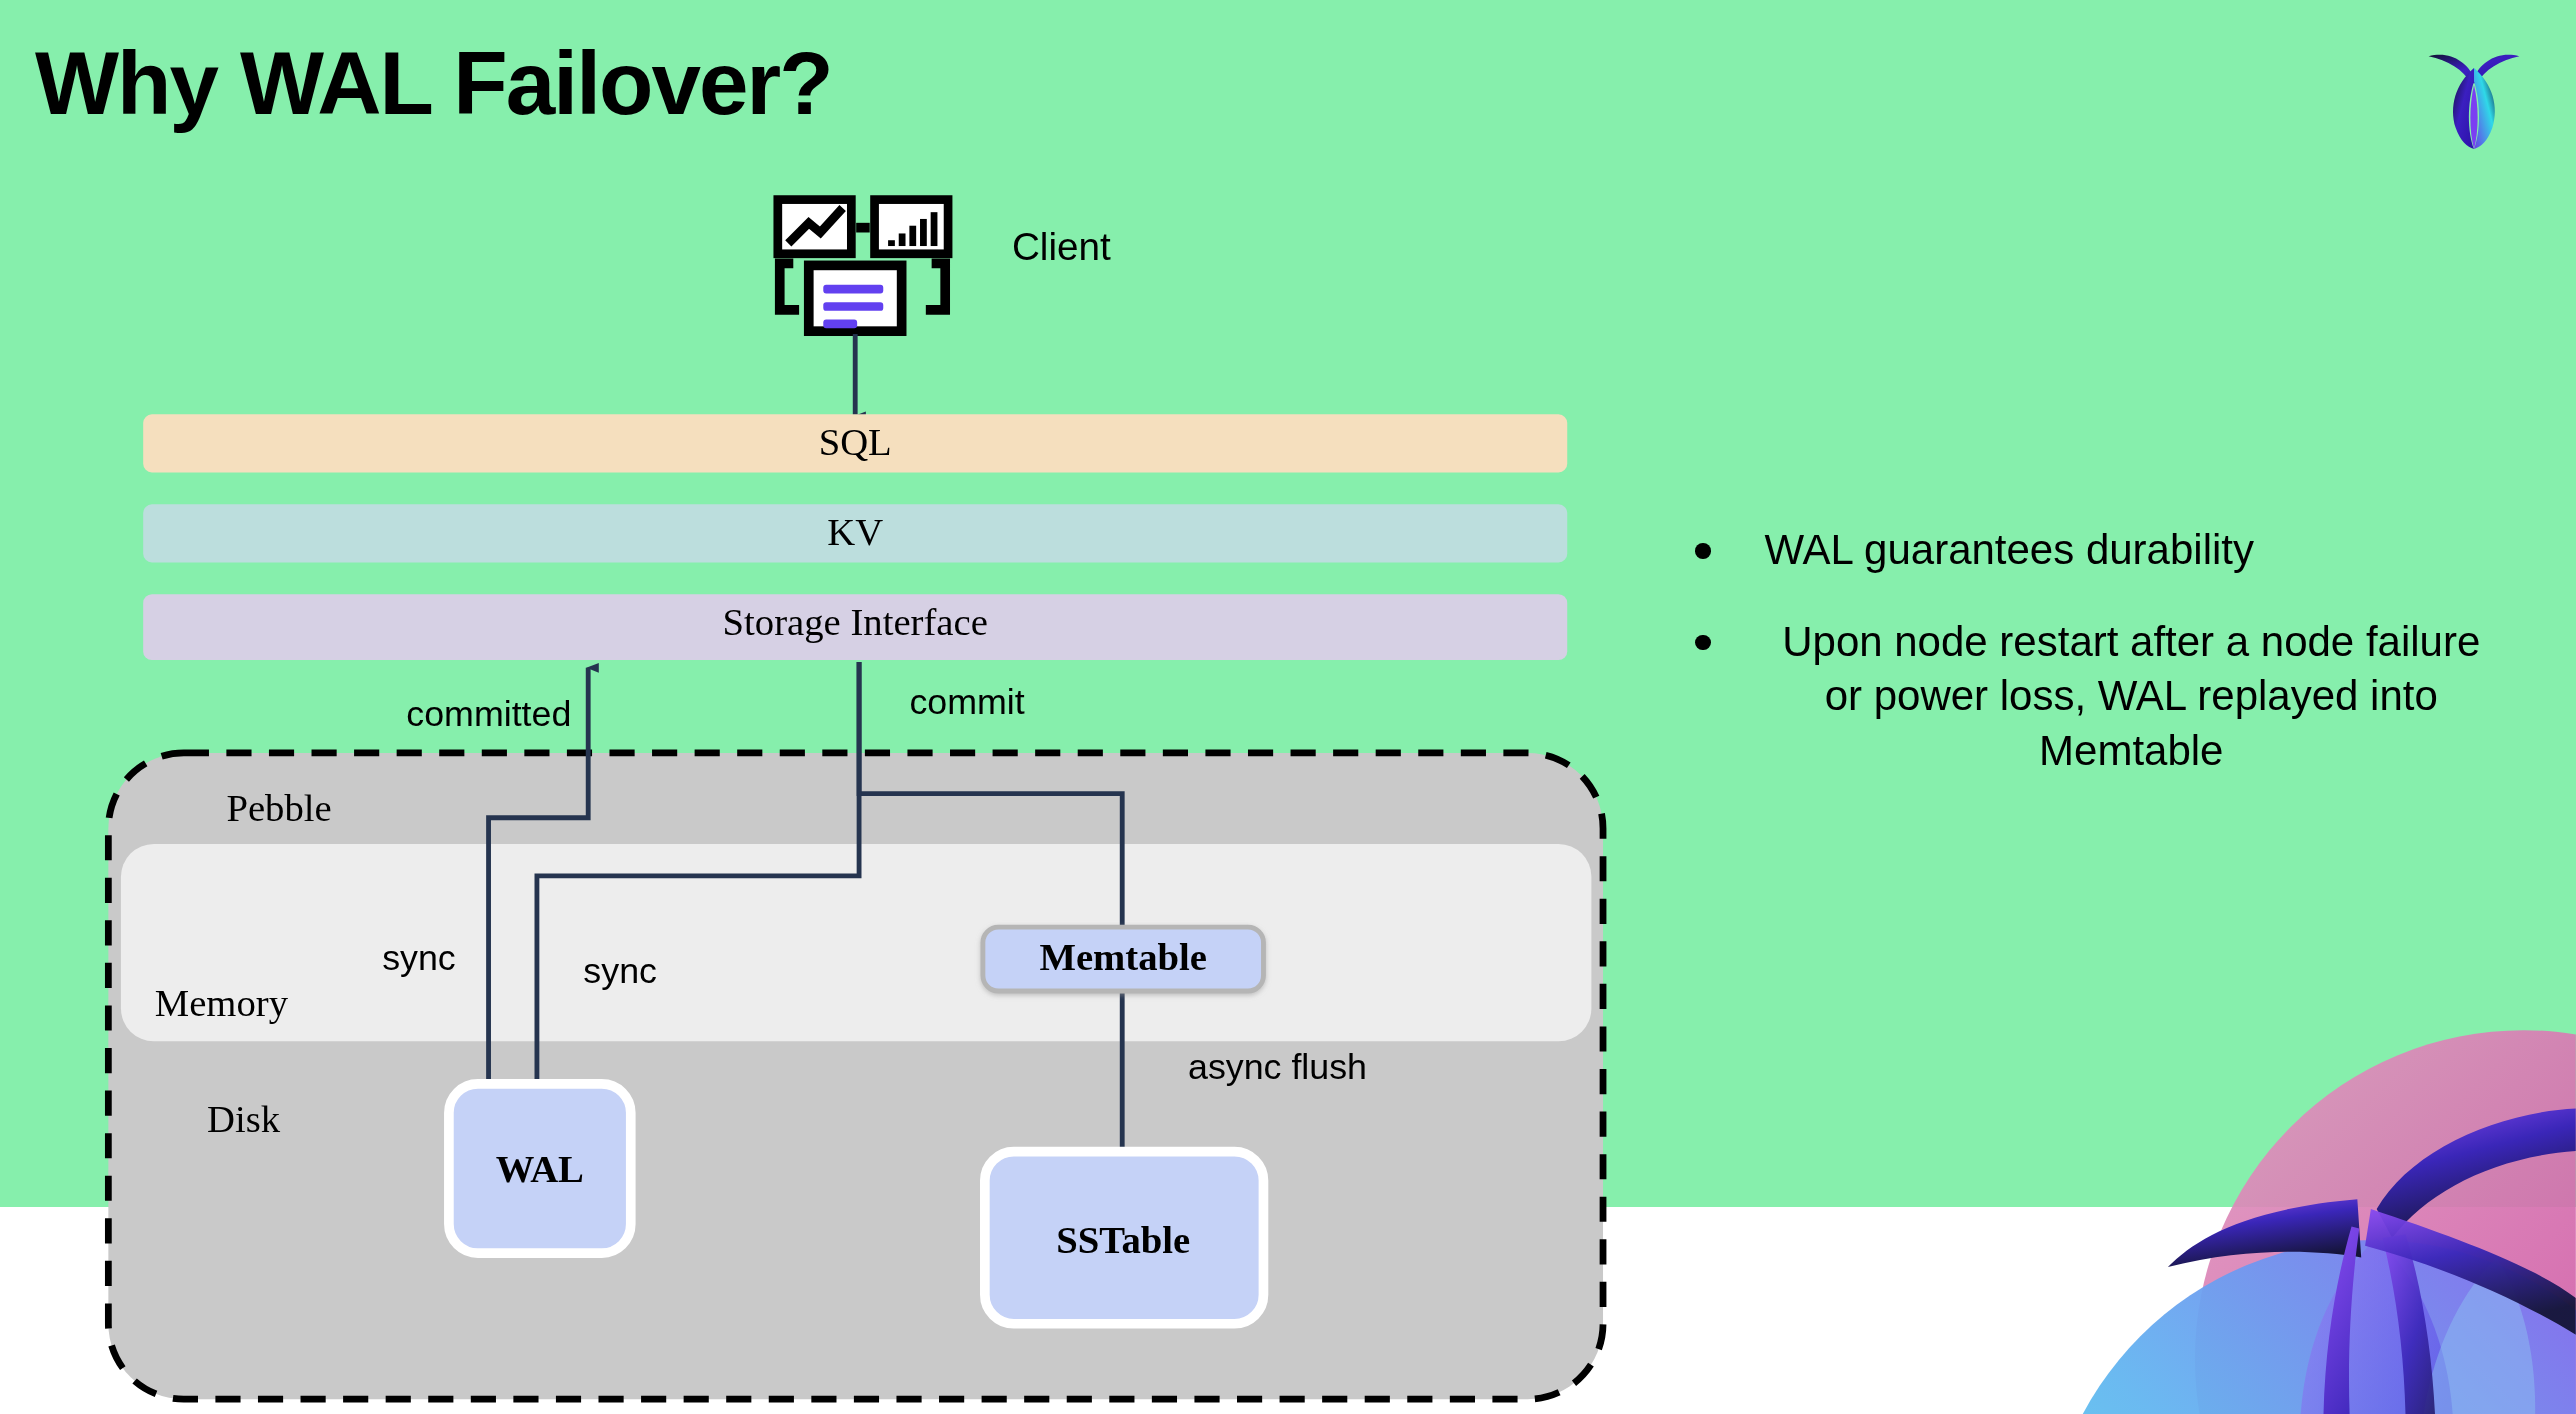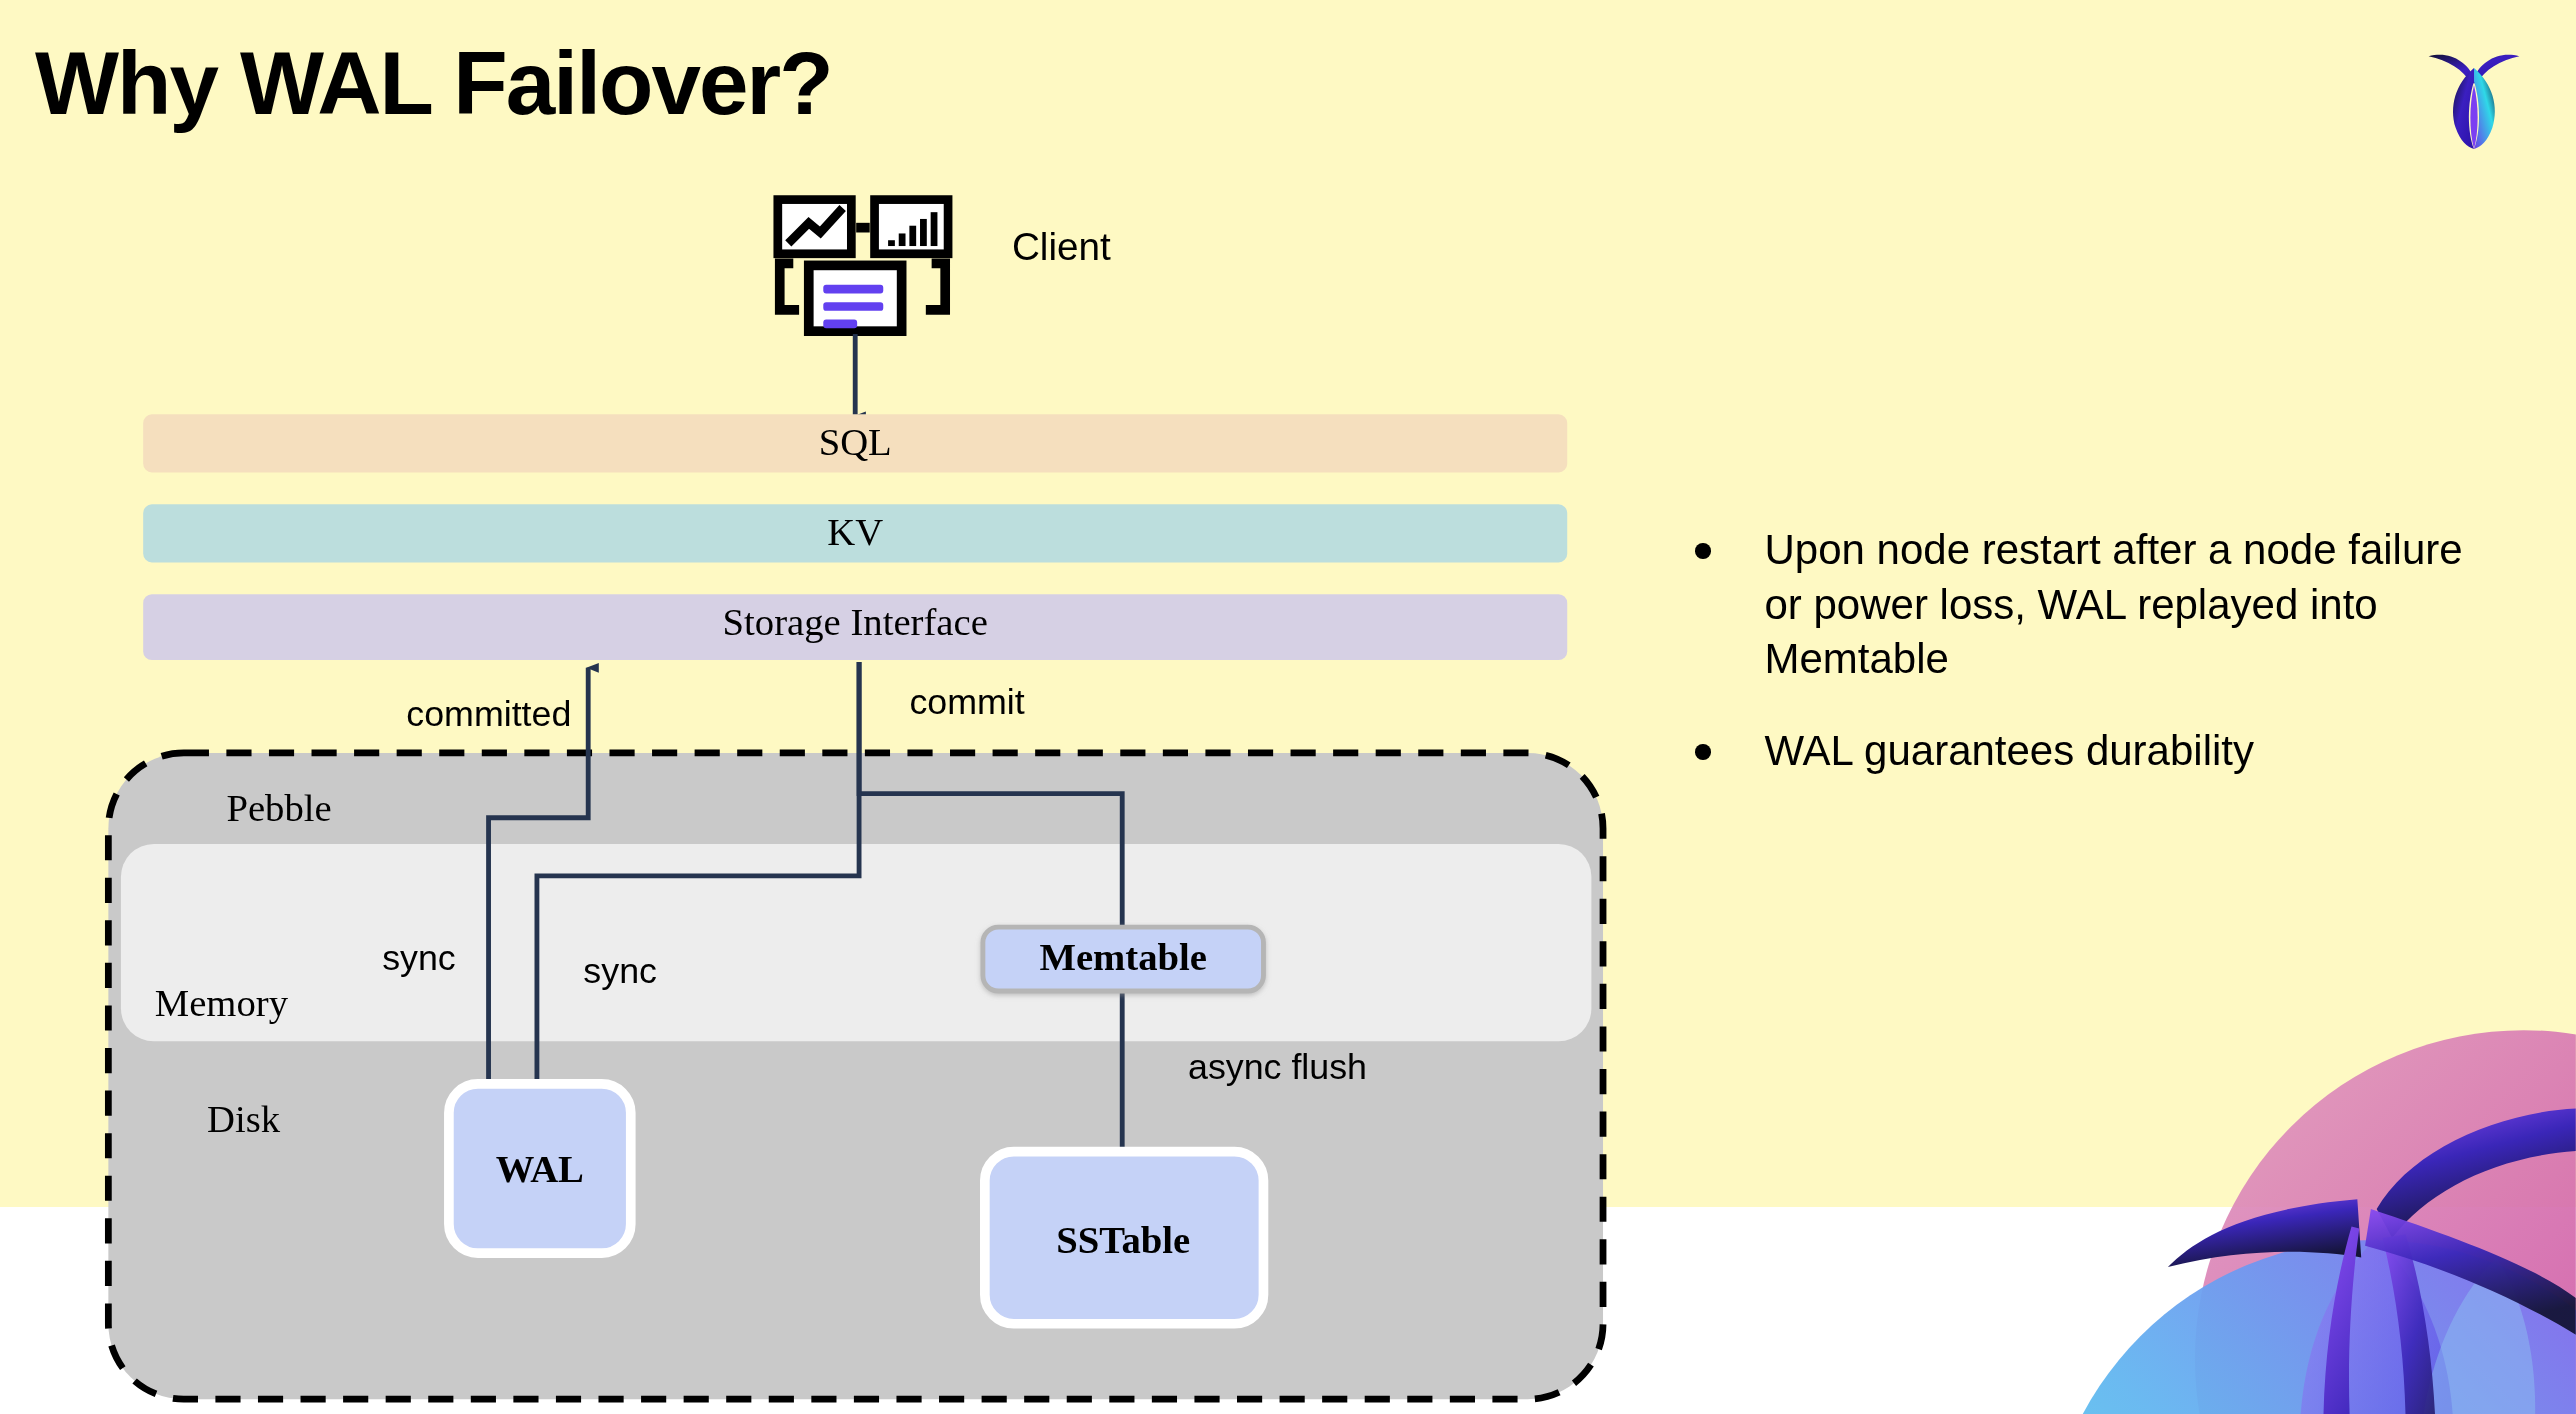--- a/index.html
+++ b/index.html
@@ -10,7 +10,7 @@
     font-family:"Liberation Sans", sans-serif;
     overflow:hidden;
   }
-  #slide { position:relative; width:2576px; height:1207px; background:#fef9c3; }
+  #slide { position:relative; width:2576px; height:1207px; background:#86efac;text-align:center; }
 
   
   #title {

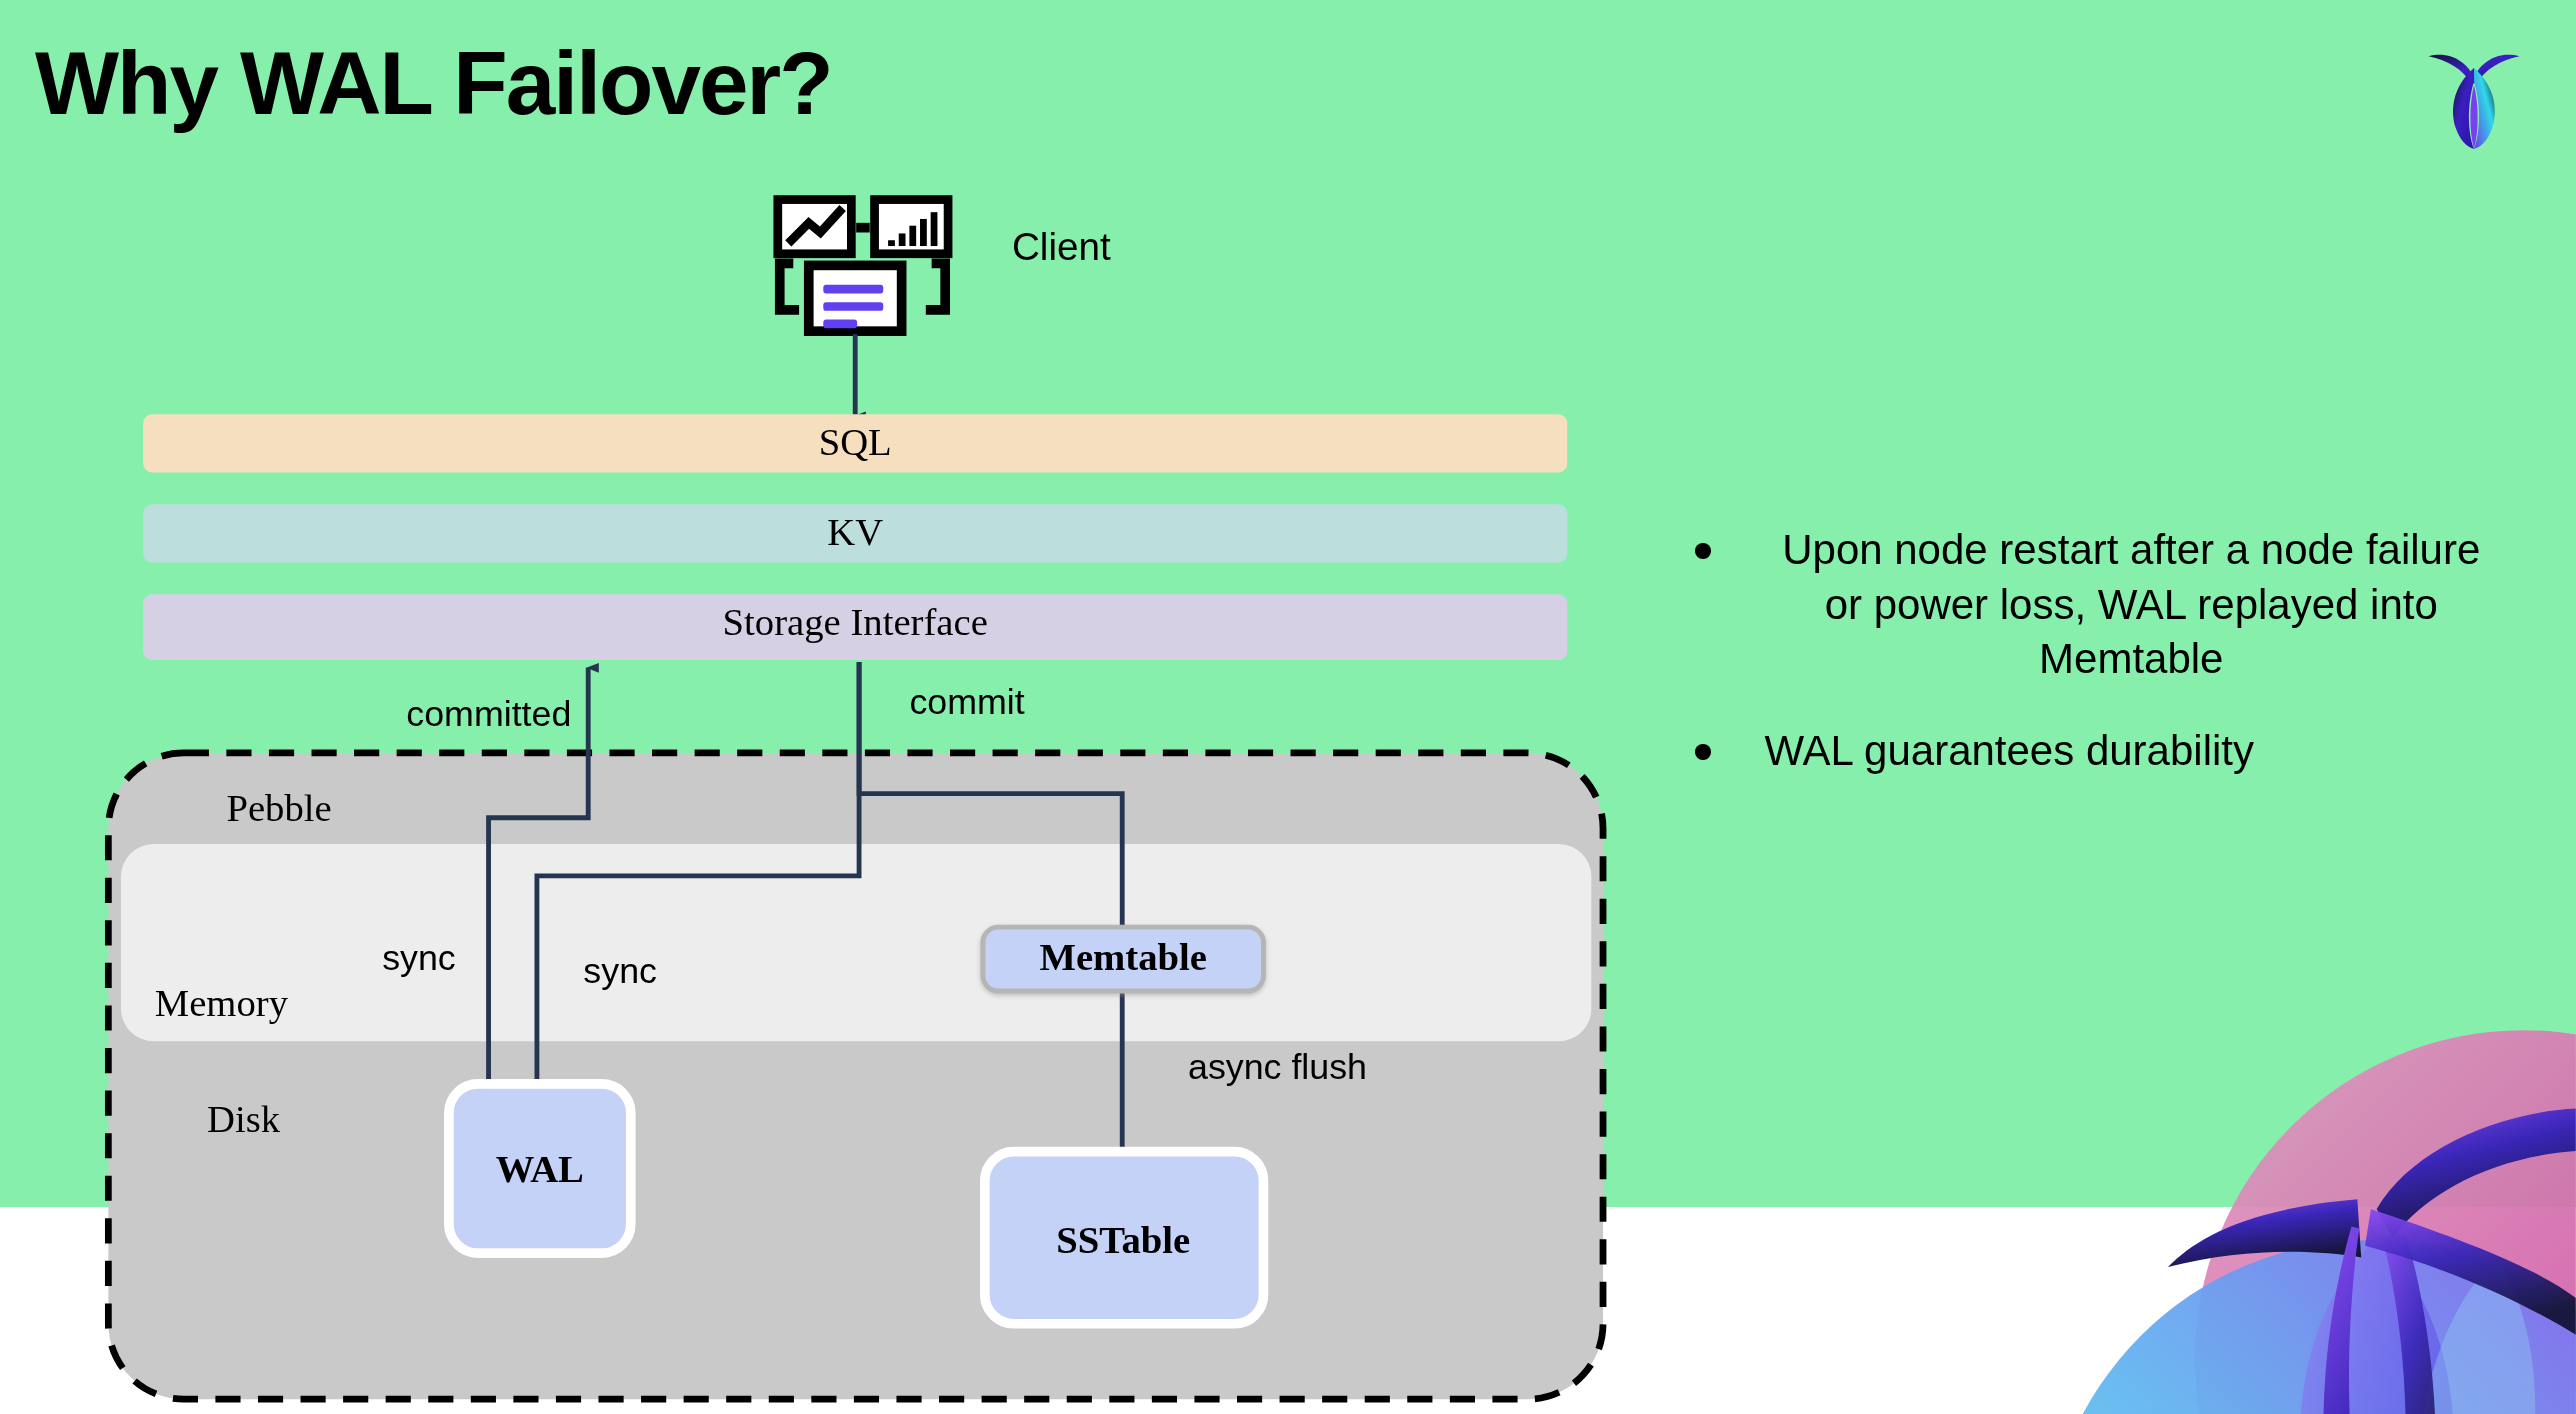--- a/index.html
+++ b/index.html
@@ -208,11 +208,11 @@
   <div id="bullets">
     <div class="bullet-row">
       <span class="bullet-dot"></span>
-      <span class="bullet-text">Upon node restart after a node failure or power loss, WAL replayed into Memtable</span>
+      <span class="bullet-text">WAL guarantees durability</span>
     </div>
     <div class="bullet-row">
       <span class="bullet-dot"></span>
-      <span class="bullet-text">WAL guarantees durability</span>
+      <span class="bullet-text">Upon node restart after a node failure or power loss, WAL replayed into Memtable</span>
     </div>
   </div>
 

